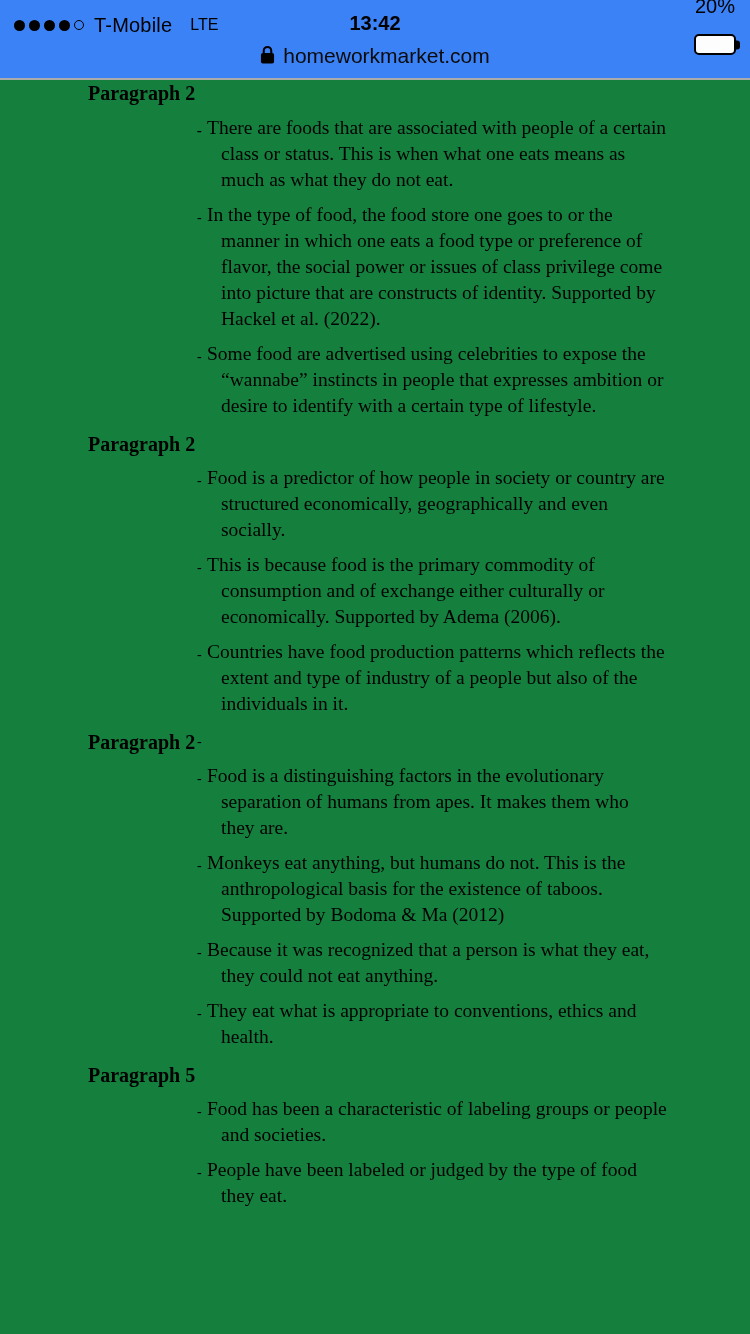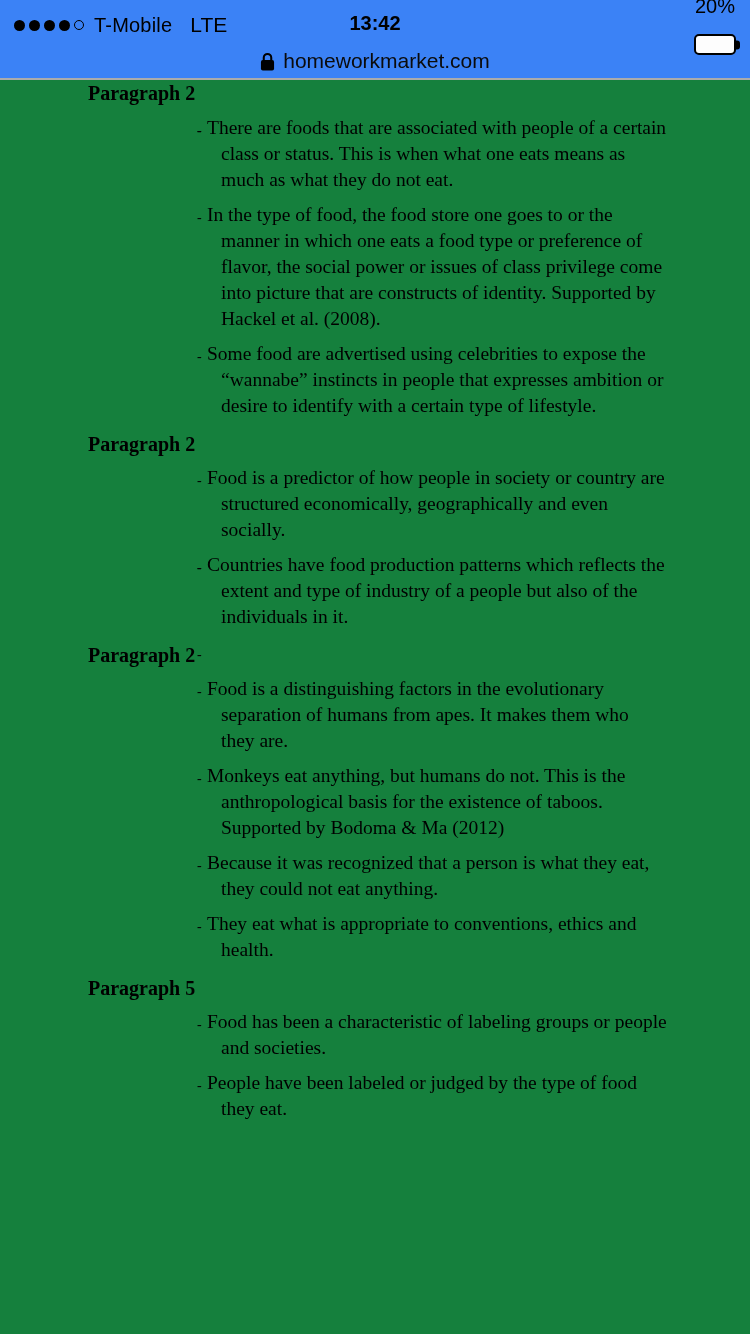--- a/index.html
+++ b/index.html
@@ -25,7 +25,7 @@
   .dot.filled { background: #000; }
   .dot.empty { width: 10px; height: 10px; background: transparent; border: 1.5px solid #000; }
   .carrier { font-size: 20px; margin-right: 18px; letter-spacing: 0.2px; }
-  .network { font-size: 21px; }
+  .network { font-size: 16px; }
   .time {
     position: absolute; left: 0; right: 0; top: 12px;
     text-align: center; font-size: 20px; font-weight: 700;

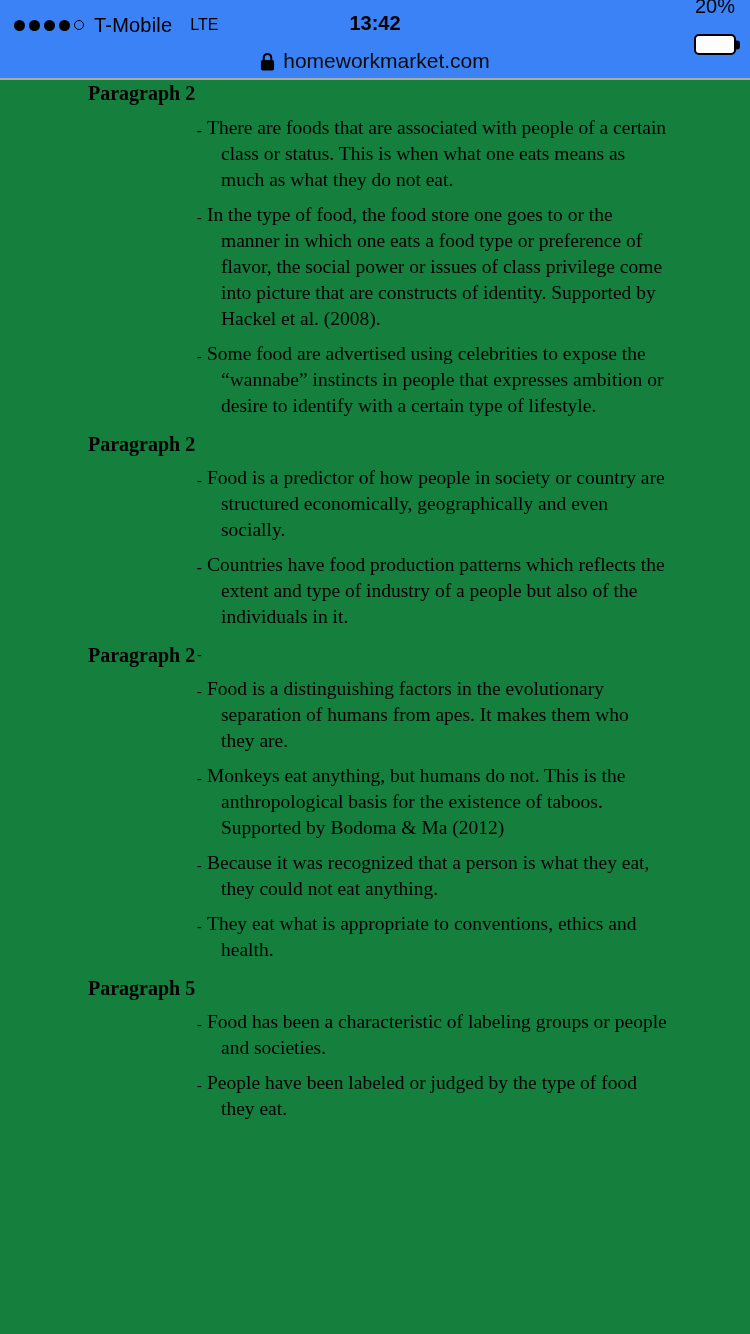--- a/index.html
+++ b/index.html
@@ -42,7 +42,7 @@
     width: 4px; height: 9px; background: #000; border-radius: 0 3px 3px 0;
   }
   .url-bar {
-    height: 34px; display: flex; align-items: center; justify-content: center; gap: 8px;
+    height: 34px; display: flex; justify-content: center; gap: 8px;
     cursor: pointer;
   }
   .lock-icon { display: inline-flex; margin-top: 1px; }

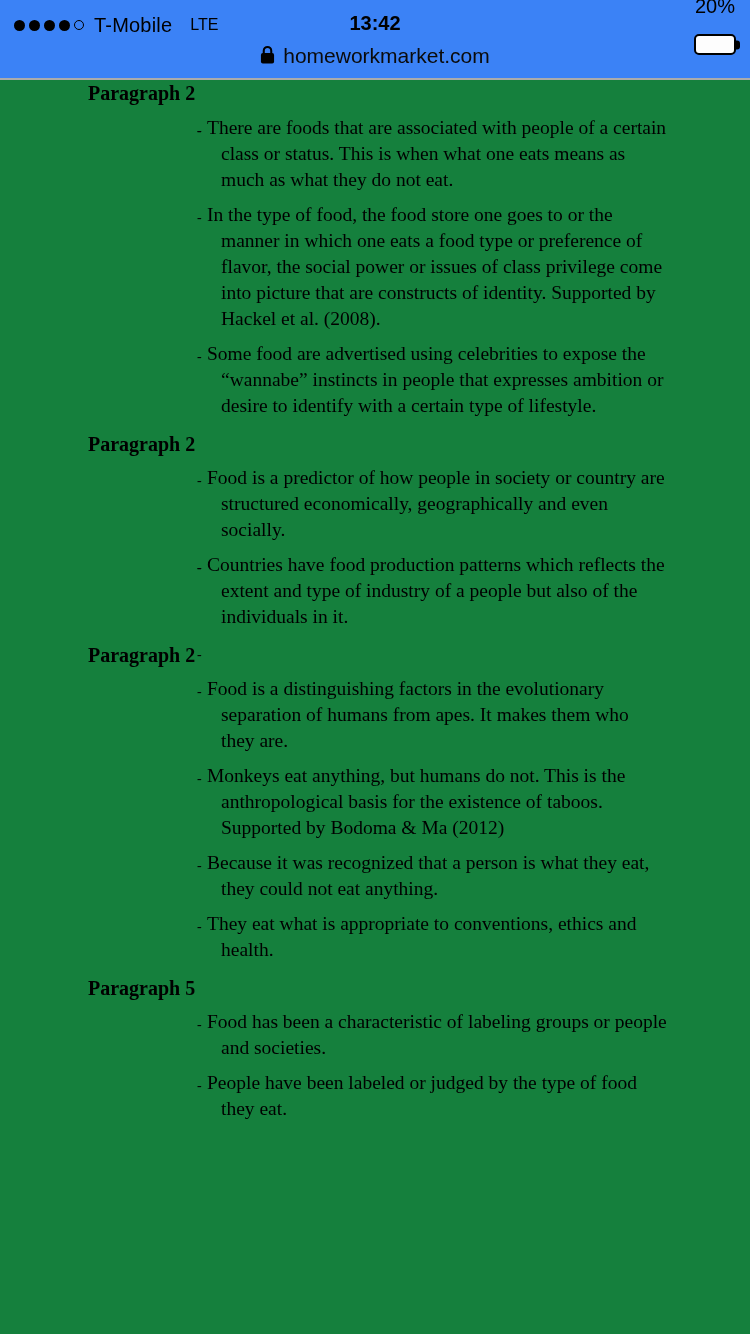--- a/index.html
+++ b/index.html
@@ -115,7 +115,7 @@
       <ul>
         <li><span class="dash">-</span></li>
         <li><span class="dash">-</span><span>There are foods that are associated with people of a certain class or status. This is when what one eats means as much as what they do not eat.</span></li>
-        <li><span class="dash">-</span><span>In the type of food, the food store one goes to or the manner in which one eats a food type or preference of flavor, the social power or issues of class privilege come into picture that are constructs of identity. Supported by Hackel et al. (2008).</span></li>
+        <li><span class="dash">-</span><span>In the type of food, the food store one goes to or the manner in which one eats a food type or preference of flavor, the social power or issues of class privilege come into picture that are constructs of identity. Supported by Hackel et al. (2022).</span></li>
         <li><span class="dash">-</span><span>Some food are advertised using celebrities to expose the “wannabe” instincts in people that expresses ambition or desire to identify with a certain type of lifestyle.</span></li>
       </ul>
     </section>

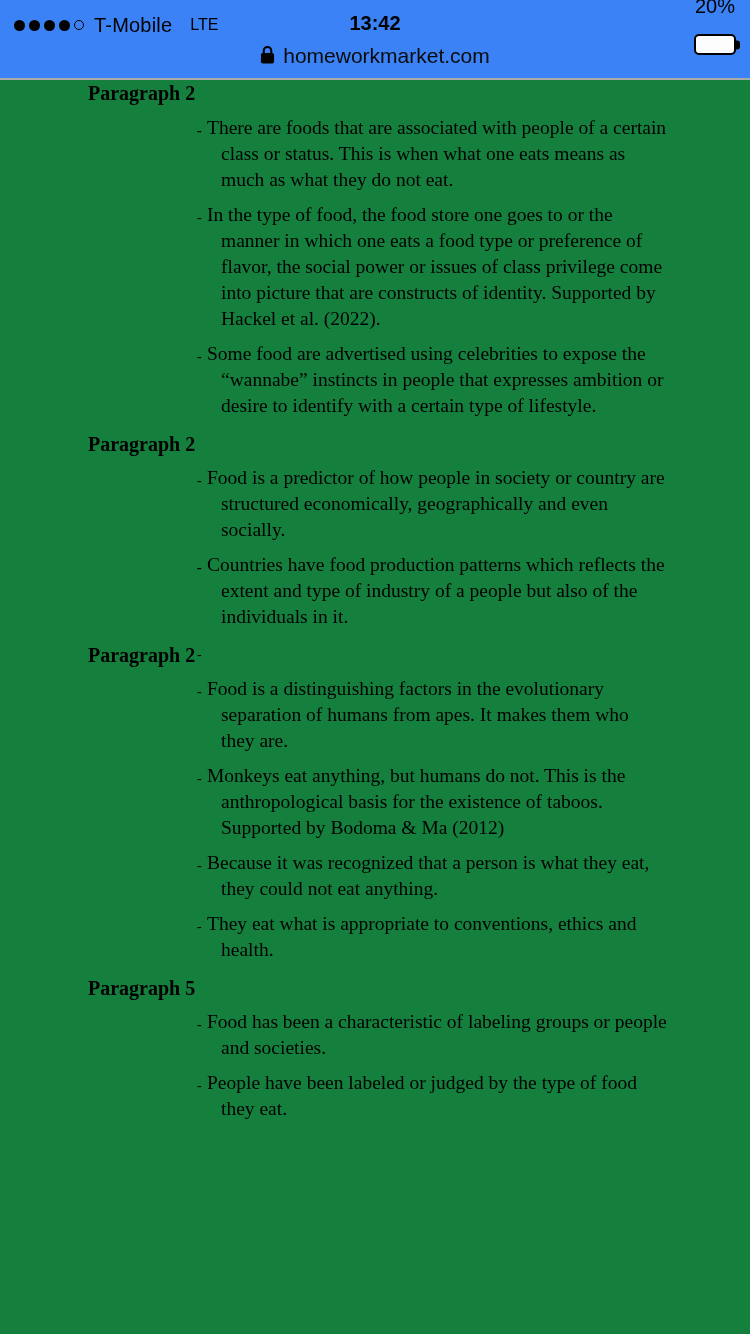--- a/index.html
+++ b/index.html
@@ -124,7 +124,7 @@
       <h2>Paragraph 2</h2>
       <ul>
         <li><span class="dash">-</span><span>Food is a predictor of how people in society or country are structured economically, geographically and even socially.</span></li>
-        <li><span class="dash">-</span></li>
+        <li><span class="dash">-</span><span>This is because food is the primary commodity of consumption and of exchange either culturally or economically. Supported by Adema (2006).</span></li>
         <li><span class="dash">-</span><span>Countries have food production patterns which reflects the extent and type of industry of a people but also of the individuals in it.</span></li>
         <li><span class="dash">-</span></li>
       </ul>

